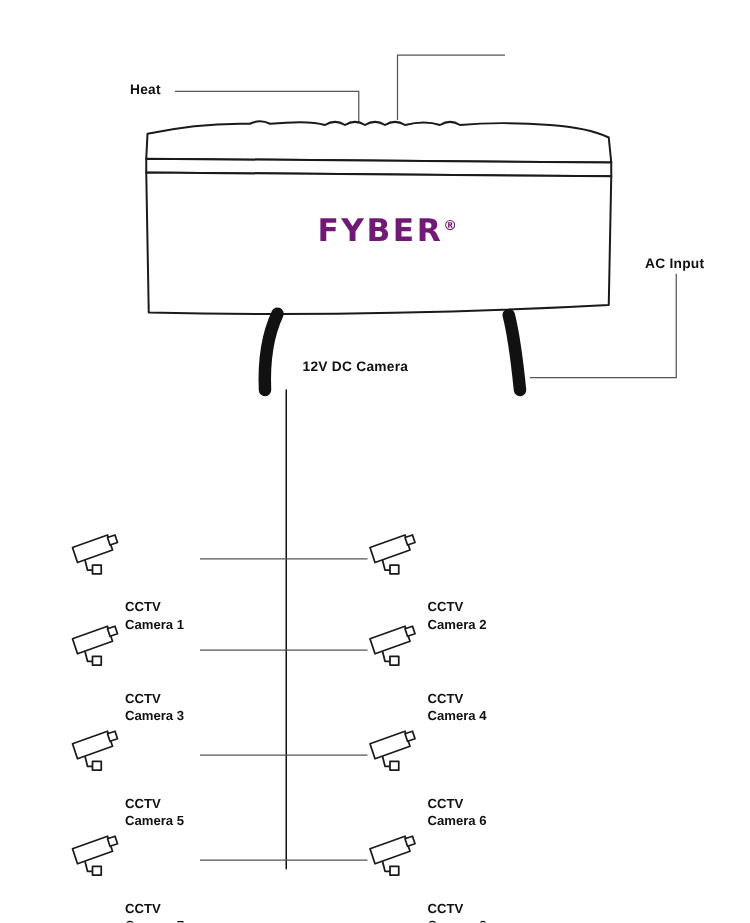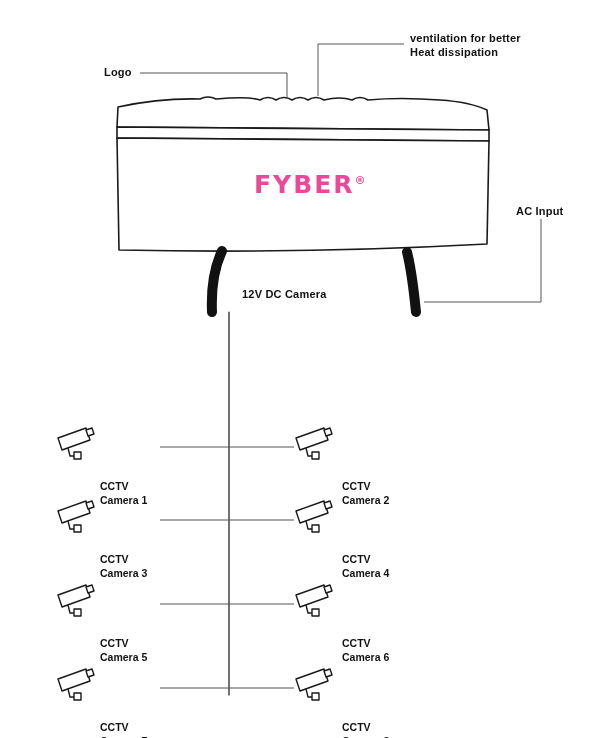--- a/index.html
+++ b/index.html
@@ -179,8 +179,6 @@
   </div>
 
   <div class="label" style="left:104px; top:66px;">Logo</div>
-  <div class="label" style="left:410px; top:32px;">ventilation for better
-Heat dissipation</div>
   <div class="label" style="left:516px; top:205px;text-align:center;">AC Input</div>
   <div class="label" style="left:242px; top:288px;">12V DC Camera</div>
 

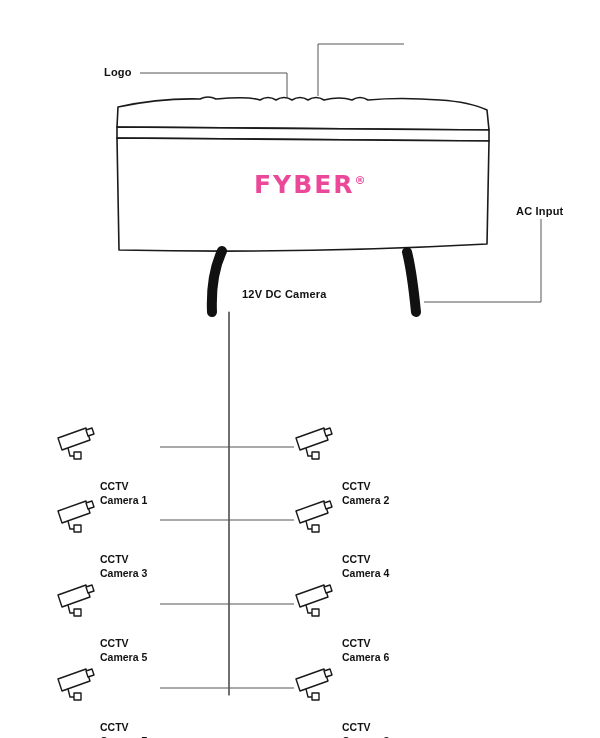--- a/index.html
+++ b/index.html
@@ -178,7 +178,7 @@
     <span>FYBER</span><span class="reg">®</span>
   </div>
 
-  <div class="label" style="left:104px; top:66px;">Logo</div>
+  <div class="label" style="left:104px; top:66px;">Heat</div>
   <div class="label" style="left:516px; top:205px;text-align:center;">AC Input</div>
   <div class="label" style="left:242px; top:288px;">12V DC Camera</div>
 

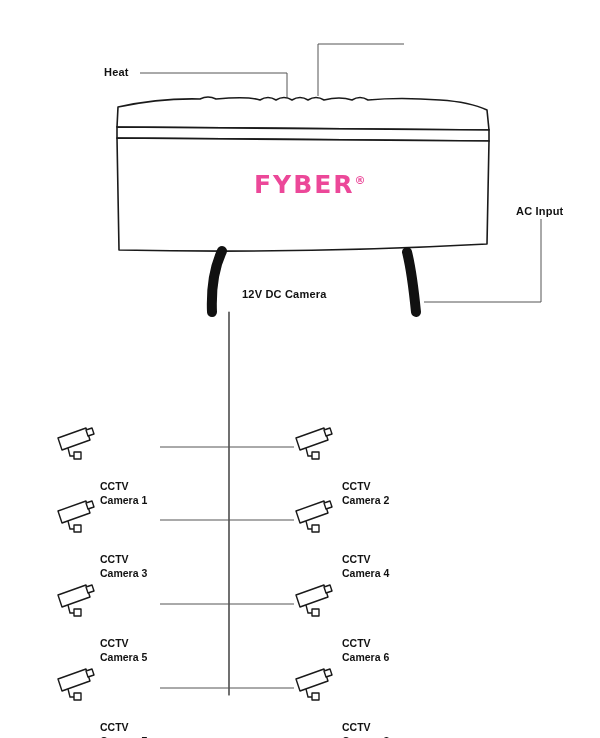--- a/index.html
+++ b/index.html
@@ -52,7 +52,7 @@
     font-size: 25px;
     font-weight: bold;
     letter-spacing: 2px;
-    color: #ec4899;
+    color: #701a75;
   }
   .brand .reg {
     font-size: 11px;

